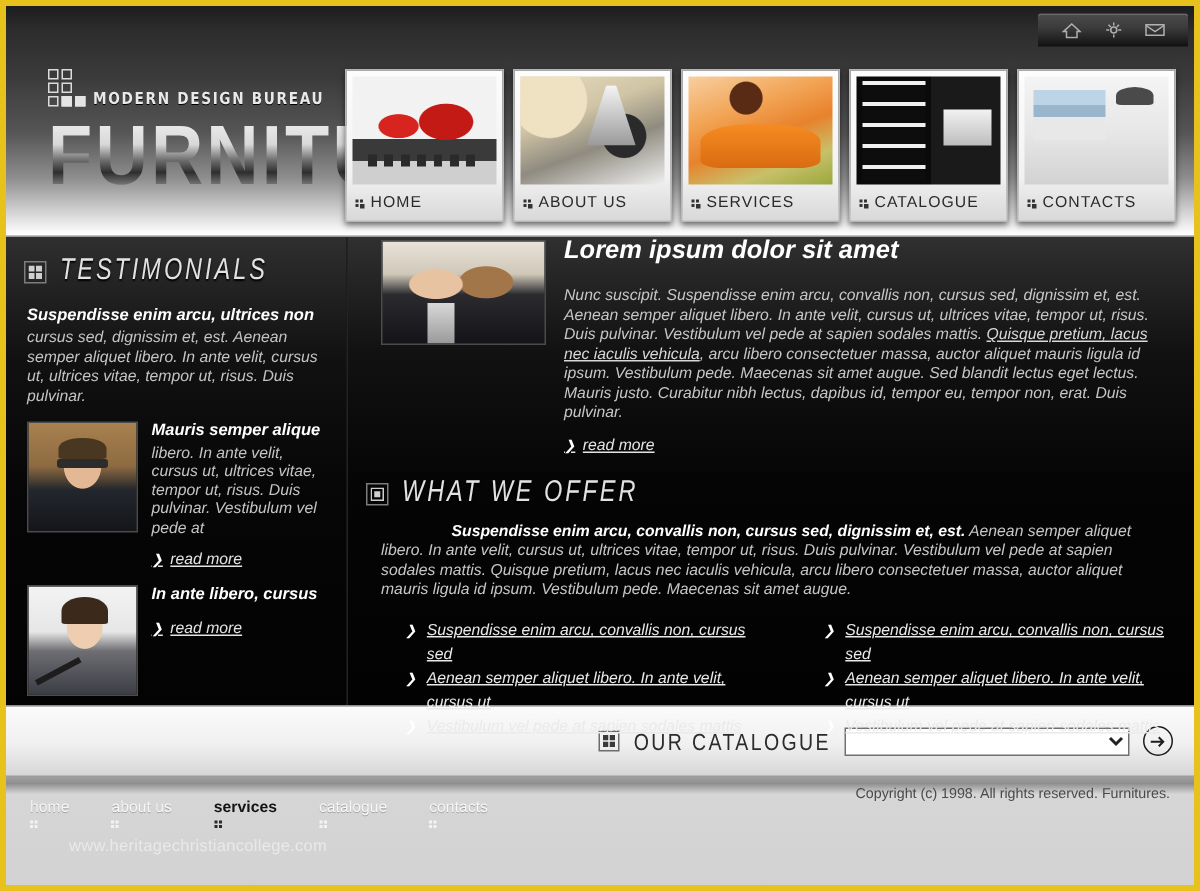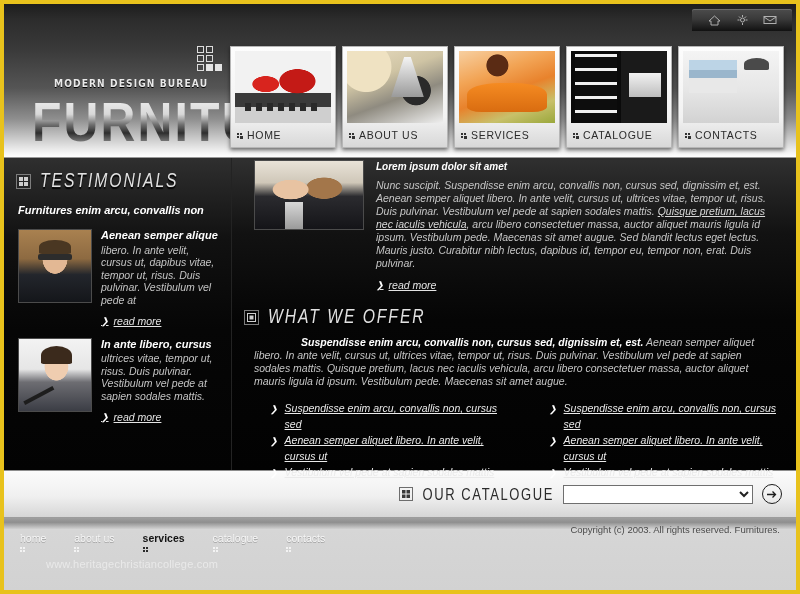--- a/index.html
+++ b/index.html
@@ -63,7 +63,7 @@
     top: 42px;
     width: 190px;
   }
-  #logo-top { display: flex; align-items: flex-end; gap: 5px; flex-direction: column; }
+  #logo-top { display: flex; align-items: flex-end; gap: 5px; }
   .brick-grid {
     display: grid;
     grid-template-columns: repeat(3, 7px);

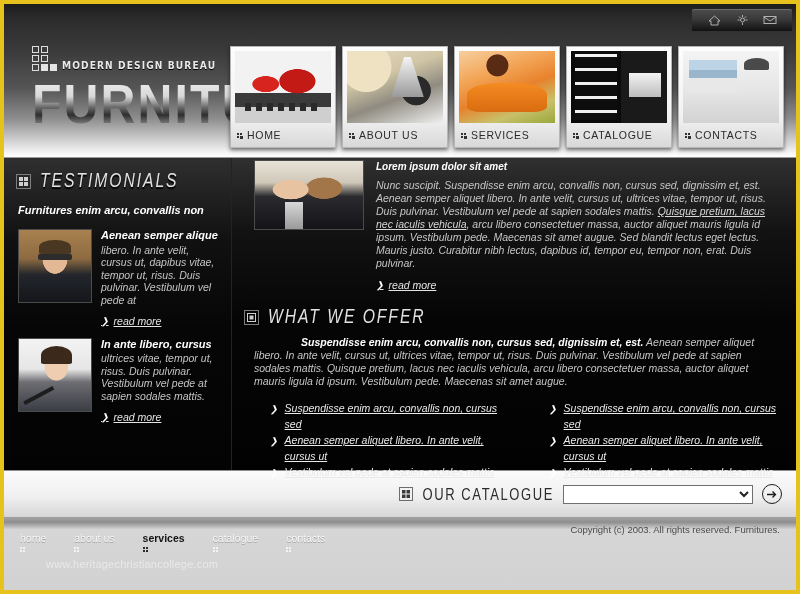--- a/index.html
+++ b/index.html
@@ -349,8 +349,8 @@
     display: block;
     color: #fff;
     font-weight: bold;
-    font-size: 10px;
-    margin-bottom: 6px;
+    font-size: 17px;
+    margin-bottom: 18px;
   }
   .about-body a.inline {
     color: #d8d8d8;

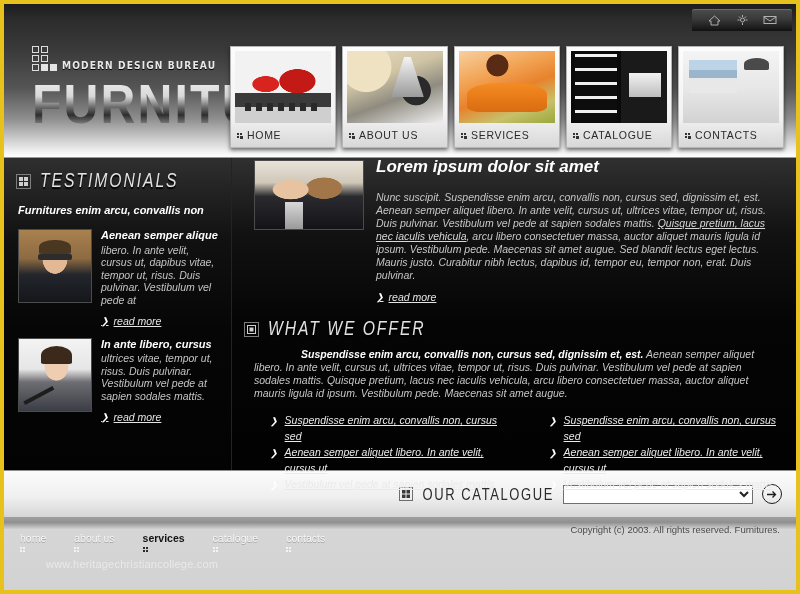--- a/index.html
+++ b/index.html
@@ -598,7 +598,7 @@
       </div>
 
       <div class="side-intro">
-        <b>Furnitures enim arcu, convallis non</b>
+        <b>Suspendisse enim arcu, ultrices non</b>
       </div>
 
       <div id="testi-list">

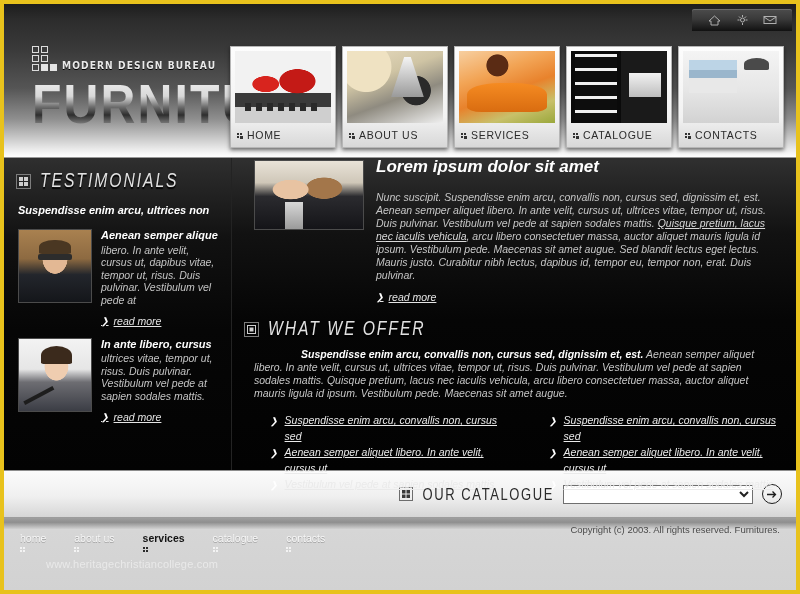--- a/index.html
+++ b/index.html
@@ -599,6 +599,7 @@
 
       <div class="side-intro">
         <b>Suspendisse enim arcu, ultrices non</b>
+        <span>cursus sed, dignissim et, est. Aenean semper aliquet libero. In ante velit, cursus ut, ultrices vitae, tempor ut, risus. Duis pulvinar.</span>
       </div>
 
       <div id="testi-list">

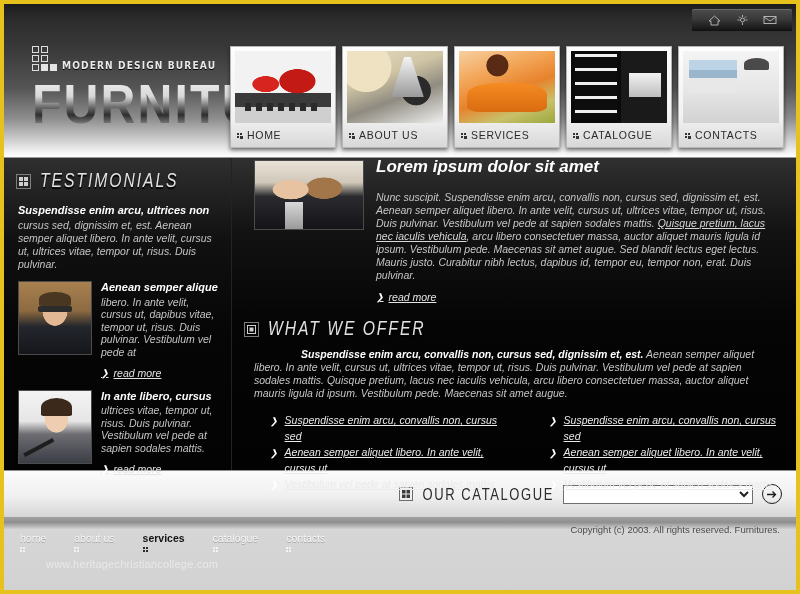--- a/index.html
+++ b/index.html
@@ -605,7 +605,7 @@
       <div id="testi-list">
           <div class="testi">
             <div class="testi-photo photo-man"></div>
-            <div class="testi-text"><b>Aenean semper alique</b><span>libero. In ante velit, cursus ut, dapibus vitae, tempor ut, risus. Duis pulvinar. Vestibulum vel pede at</span><div><span class="readmore">
+            <div class="testi-text"><b>Mauris semper alique</b><span>libero. In ante velit, cursus ut, dapibus vitae, tempor ut, risus. Duis pulvinar. Vestibulum vel pede at</span><div><span class="readmore">
                   <span class="arr">❯</span>
                   <span>read more</span>
                 </span></div></div>

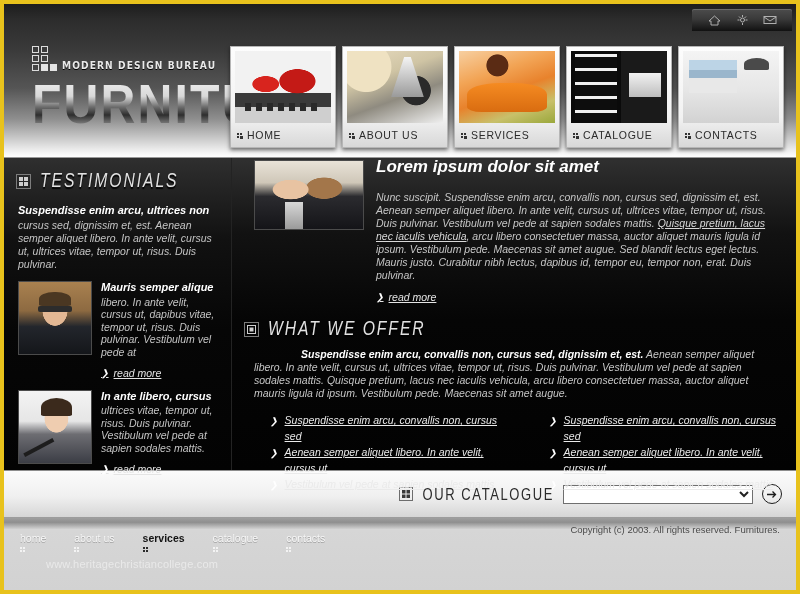--- a/index.html
+++ b/index.html
@@ -605,7 +605,7 @@
       <div id="testi-list">
           <div class="testi">
             <div class="testi-photo photo-man"></div>
-            <div class="testi-text"><b>Mauris semper alique</b><span>libero. In ante velit, cursus ut, dapibus vitae, tempor ut, risus. Duis pulvinar. Vestibulum vel pede at</span><div><span class="readmore">
+            <div class="testi-text"><b>Mauris semper alique</b><span>libero. In ante velit, cursus ut, ultrices vitae, tempor ut, risus. Duis pulvinar. Vestibulum vel pede at</span><div><span class="readmore">
                   <span class="arr">❯</span>
                   <span>read more</span>
                 </span></div></div>

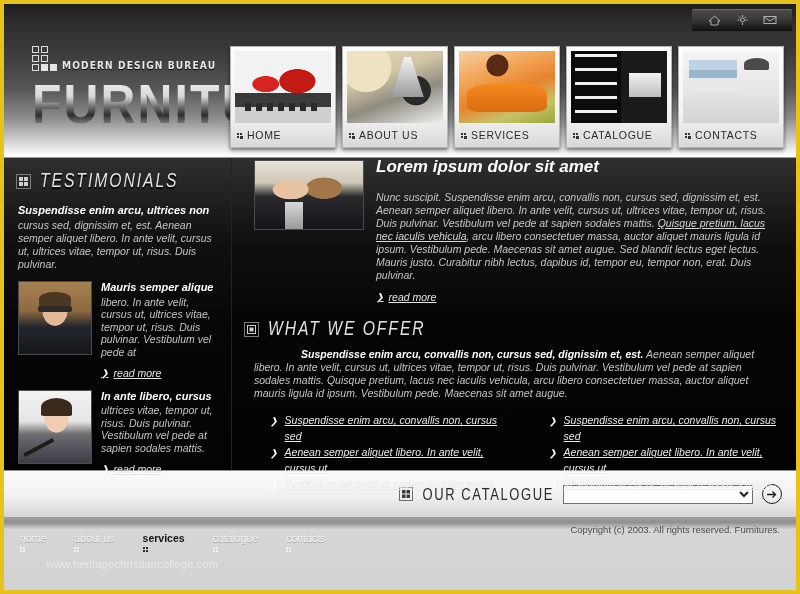--- a/index.html
+++ b/index.html
@@ -612,7 +612,7 @@
           </div>
           <div class="testi">
             <div class="testi-photo photo-woman"></div>
-            <div class="testi-text"><b>In ante libero, cursus</b><span>ultrices vitae, tempor ut, risus. Duis pulvinar. Vestibulum vel pede at sapien sodales mattis.</span><div><span class="readmore">
+            <div class="testi-text"><b>In ante libero, cursus</b><div><span class="readmore">
                   <span class="arr">❯</span>
                   <span>read more</span>
                 </span></div></div>

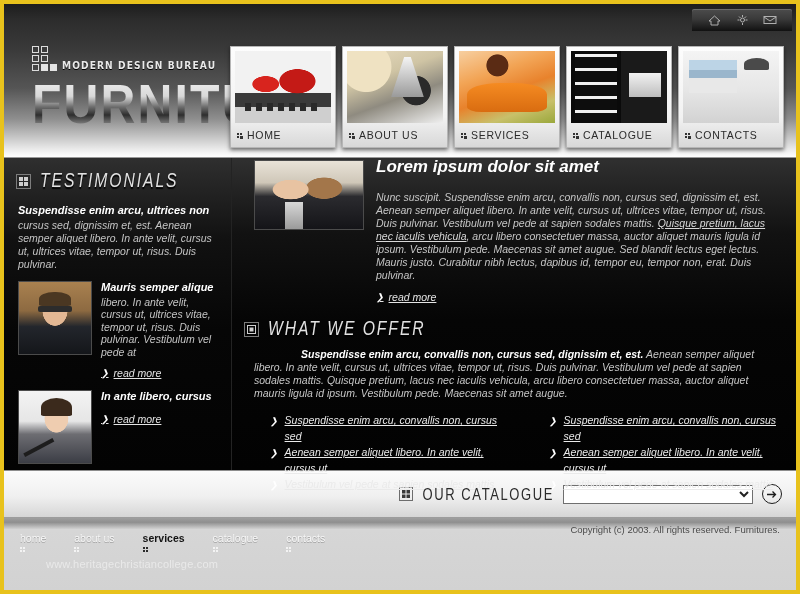--- a/index.html
+++ b/index.html
@@ -750,7 +750,7 @@
         </div>
       </div>
     <div id="watermark">www.heritagechristiancollege.com</div>
-    <div id="copyright">Copyright (c) 2003. All rights reserved. Furnitures.</div>
+    <div id="copyright">Copyright (c) 1998. All rights reserved. Furnitures.</div>
   </div>
 
 </div>

